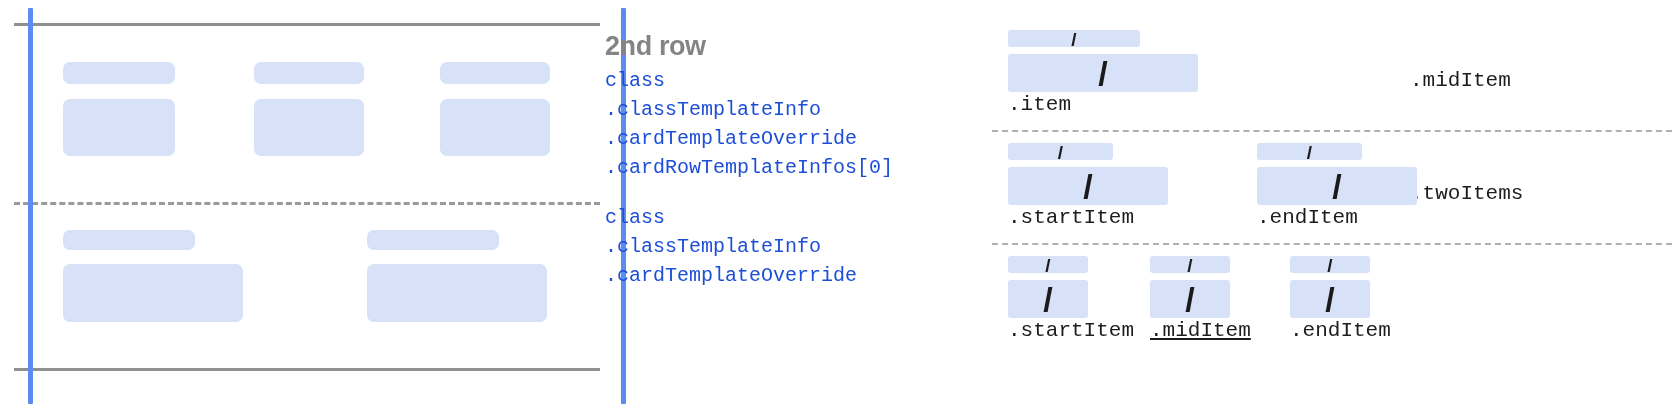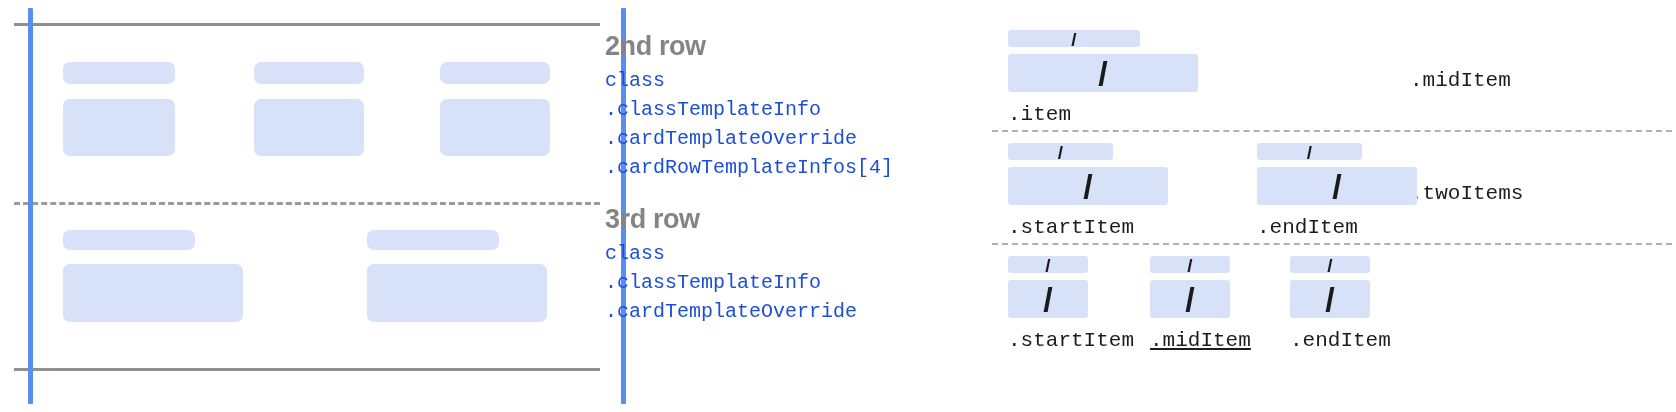--- a/index.html
+++ b/index.html
@@ -150,7 +150,7 @@
     color: #1d1d1d;
     line-height: 26px;
     white-space: pre;
-    top: 72px;
+    top: 62px;
   }
   .variant-label {
     position: absolute;

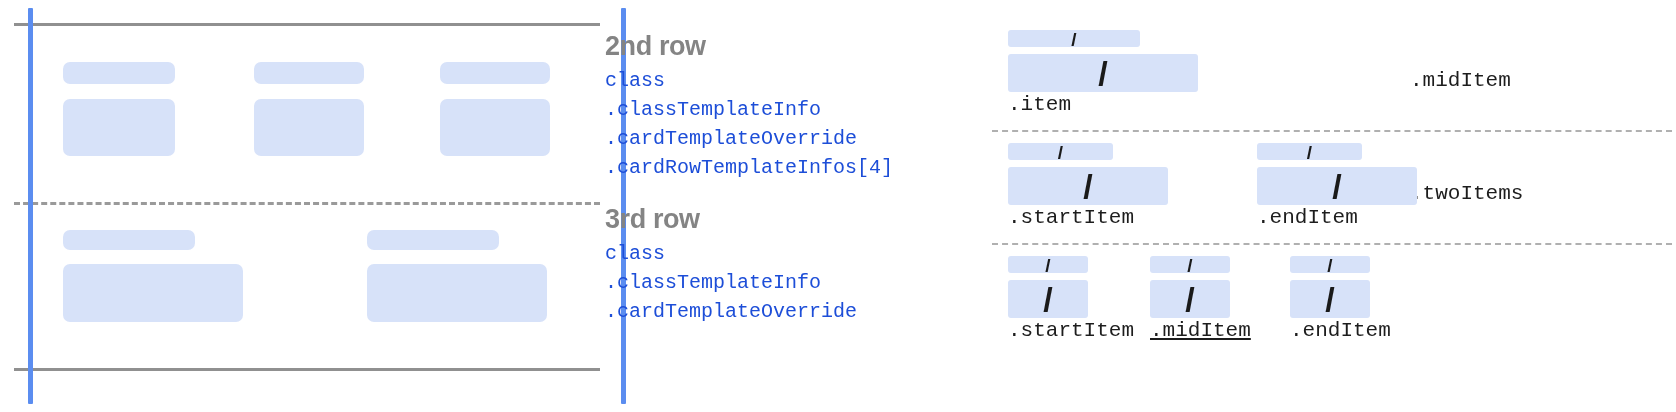--- a/index.html
+++ b/index.html
@@ -193,7 +193,7 @@
     <div class="code-line">class</div>
     <div class="code-line">.classTemplateInfo</div>
     <div class="code-line">.cardTemplateOverride</div>
-    <div class="code-line">.cardRowTemplateInfos[4]</div>
+    <div class="code-line">.cardRowTemplateInfos[0]</div>
   </div>
 
   <div class="text-group" id="text-group-row3">

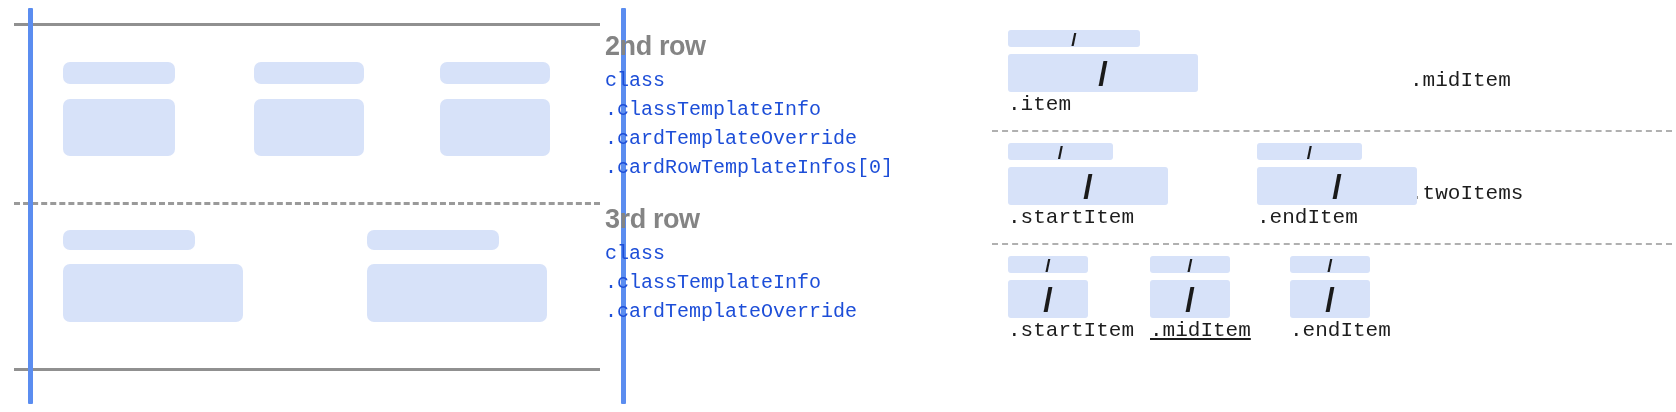--- a/index.html
+++ b/index.html
@@ -197,7 +197,6 @@
   </div>
 
   <div class="text-group" id="text-group-row3">
-    <div class="group-title">3rd row</div>
     <div class="code-line">class</div>
     <div class="code-line">.classTemplateInfo</div>
     <div class="code-line">.cardTemplateOverride</div>

